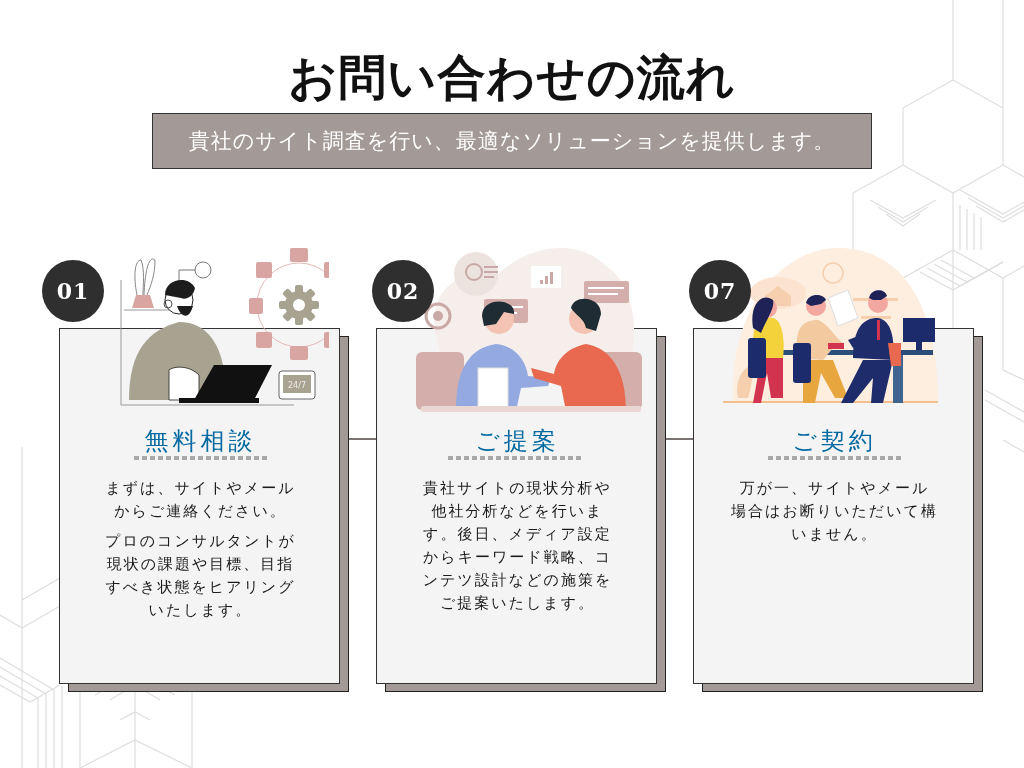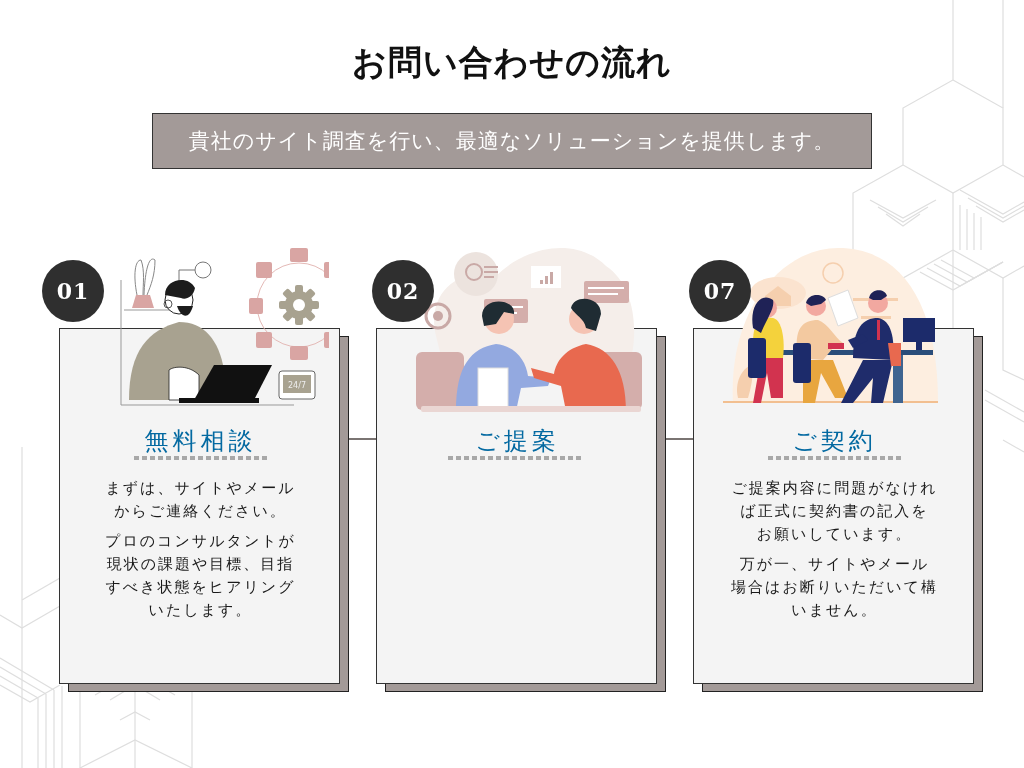--- a/index.html
+++ b/index.html
@@ -9,8 +9,8 @@
   .bg-pattern { position: absolute; left: 0; top: 0; width: 1024px; height: 768px; pointer-events: none; }
 
   .page-title {
-    position: absolute; left: 0; top: 40px; width: 1024px; text-align: center;
-    font-size: 34px; font-weight: bold; letter-spacing: 1px; color: #111;
+    position: absolute; left: 0; top: 46px; width: 1024px; text-align: center;
+    font-size: 48px; font-weight: bold; letter-spacing: 1px; color: #111;
   }
   .subtitle-box {
     position: absolute; left: 152px; top: 113px; width: 720px; height: 56px;

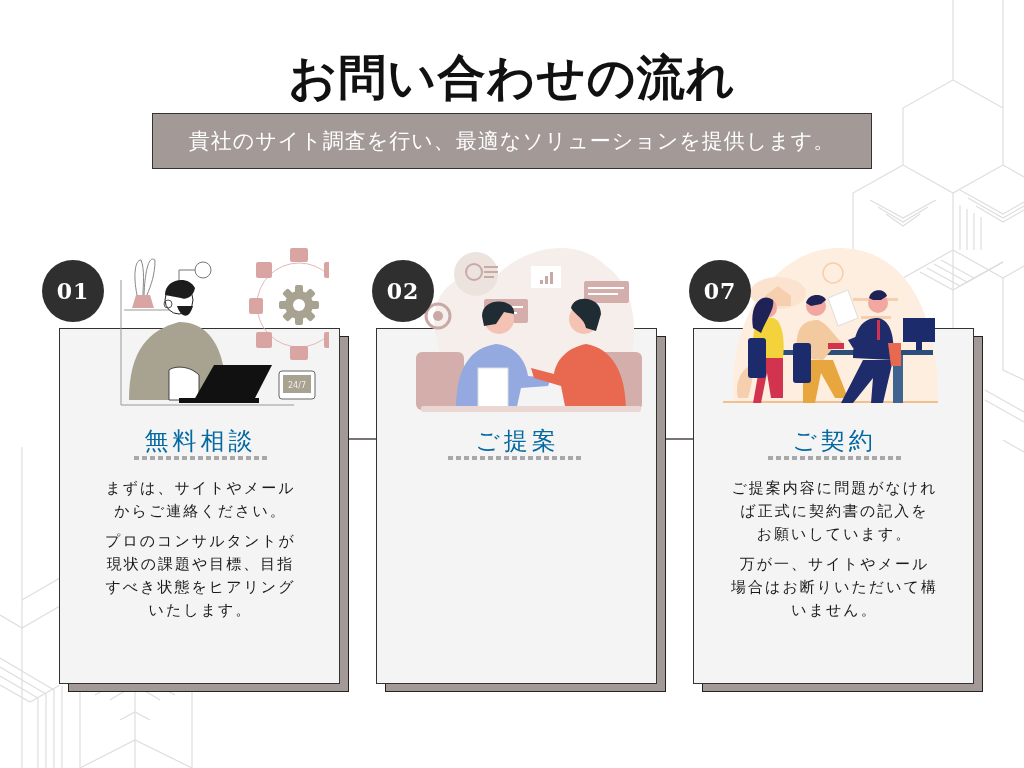--- a/index.html
+++ b/index.html
@@ -191,6 +191,16 @@
   <div class="step-card">
     <div class="step-heading">ご提案</div>
     <div class="step-underline" style="left:71px;"></div>
+    <div class="step-body">
+      <span class="para">
+        <span class="ln">貴社サイトの現状分析や</span>
+        <span class="ln">他社分析などを行いま</span>
+        <span class="ln">す。後日、メディア設定</span>
+        <span class="ln">からキーワード戦略、コ</span>
+        <span class="ln">ンテツ設計などの施策を</span>
+        <span class="ln">ご提案いたします。</span>
+      </span>
+    </div>
   </div>
   <svg class="step-illus" style="left:40px; top:-92px;" width="230" height="180" viewBox="0 0 230 180">
     <path d="M20,100 C10,60 40,30 80,40 C110,10 160,0 190,30 C220,50 225,100 210,140 L30,140 Z" fill="#f5eeea"></path>

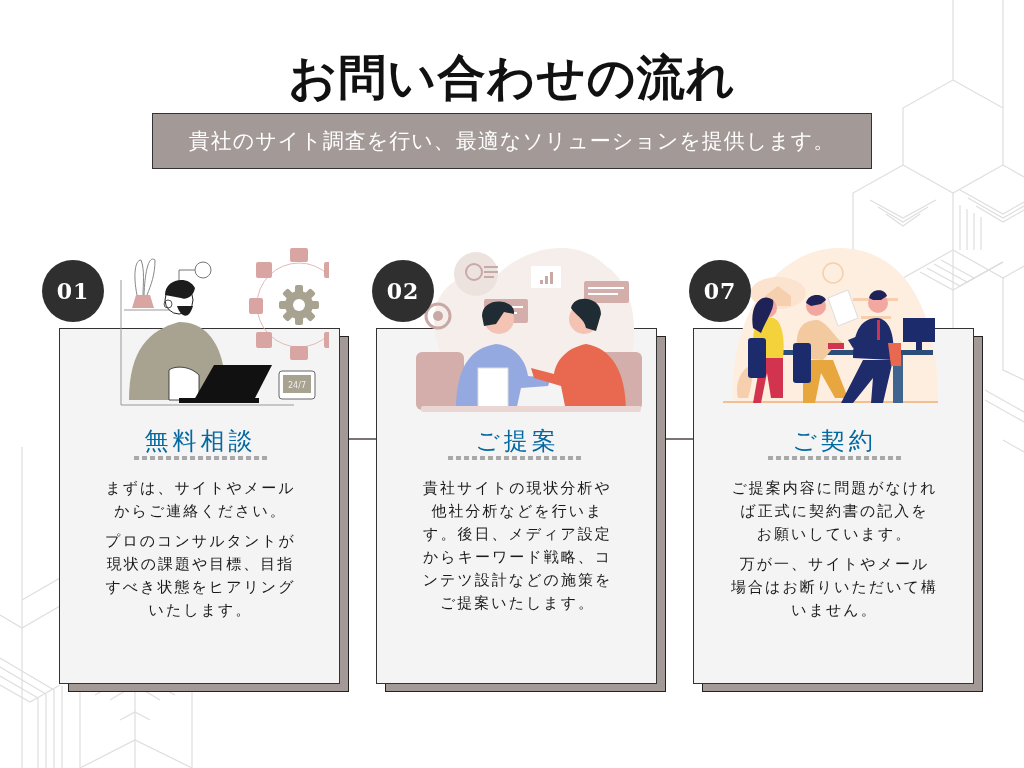--- a/index.html
+++ b/index.html
@@ -242,11 +242,6 @@
     <div class="step-underline" style="left:74px;"></div>
     <div class="step-body">
       <span class="para">
-        <span class="ln">ご提案内容に問題がなけれ</span>
-        <span class="ln">ば正式に契約書の記入を</span>
-        <span class="ln">お願いしています。</span>
-      </span>
-      <span class="para">
         <span class="ln">万が一、サイトやメール</span>
         <span class="ln">場合はお断りいただいて構</span>
         <span class="ln">いません。</span>

